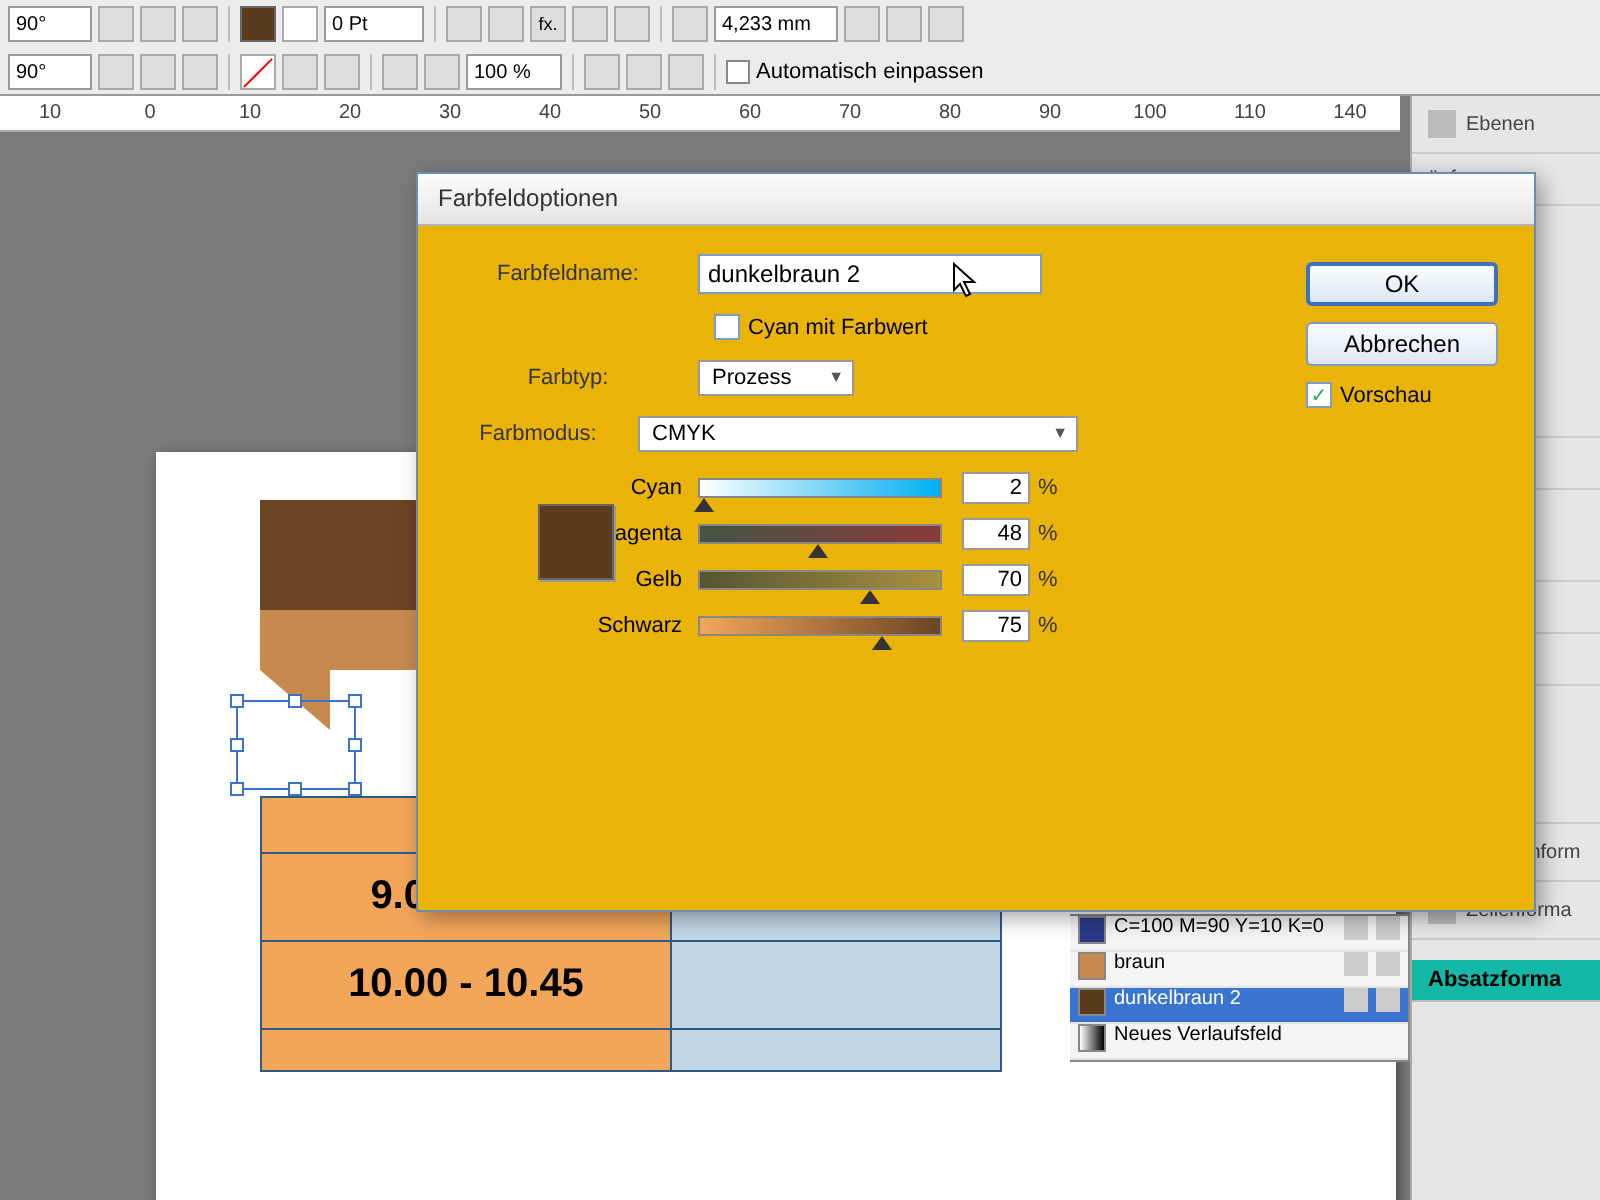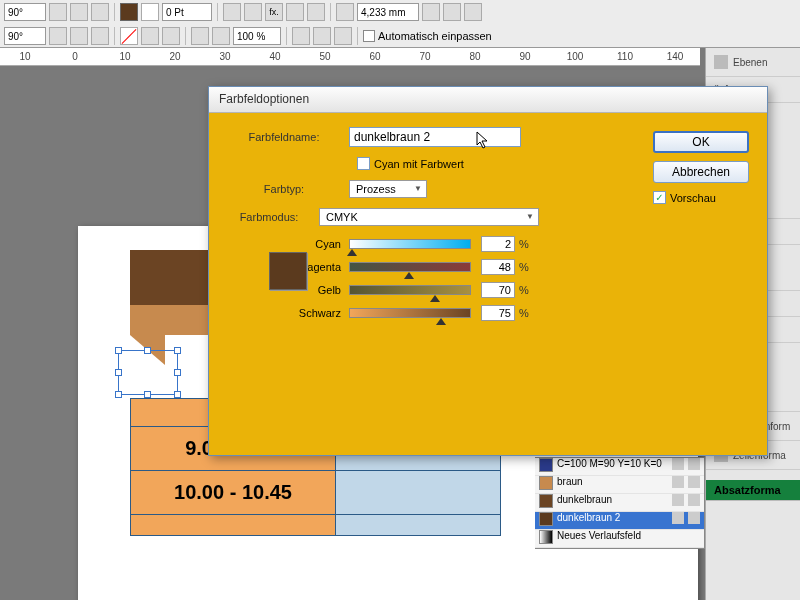--- a/index.html
+++ b/index.html
@@ -40,7 +40,7 @@
 .right-panels { position: absolute; right: 0; top: 48px; width: 95px; bottom: 0; background: #e6e6e6; border-left: 1px solid #aaa; }
 .rp-tab { padding: 7px 8px; border-bottom: 1px solid #ccc; font-size: 10px; color: #444; display: flex; align-items: center; gap: 5px; }
 .rp-icon { width: 14px; height: 14px; background: #bbb; display: inline-block; }
-.rp-sect-hdr { background: #15803d; padding: 4px 8px; font-weight: bold; border-bottom: 1px solid #bbb; }
+.rp-sect-hdr { background: #14b8a6; padding: 4px 8px; font-weight: bold; border-bottom: 1px solid #bbb; }
 
 .swatches-panel { position: absolute; right: 95px; top: 457px; width: 170px; background: #f4f4f4; border: 1px solid #888; border-left: none; }
 .sw-row { display: flex; align-items: flex-start; height: 18px; padding: 0 4px; font-size: 10px; gap: 4px; border-bottom: 1px solid #e4e4e4; }

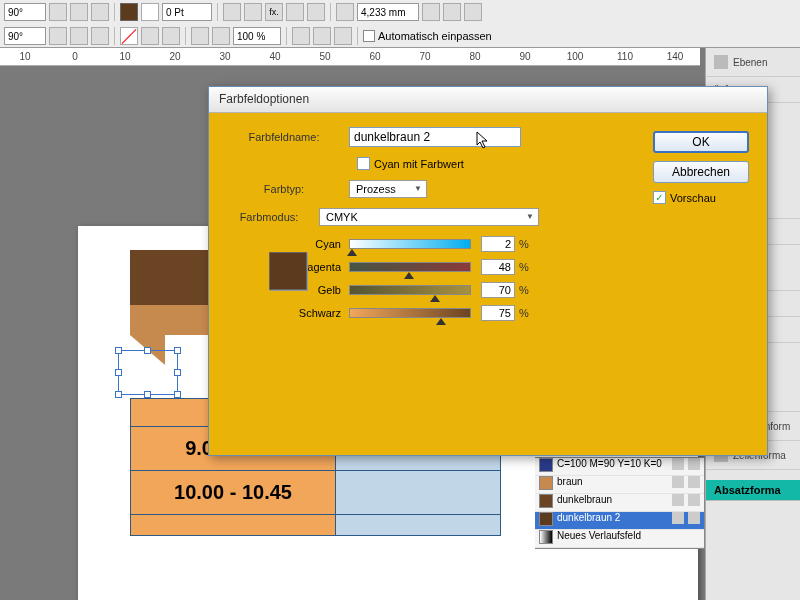--- a/index.html
+++ b/index.html
@@ -246,12 +246,6 @@
   <div class="sw-row">
       <span class="sw-chip" style="background:#c78a4e"></span>
       <span class="sw-name">braun</span>
-      <span class="sw-icon"></span>
-      <span class="sw-icon"></span>
-    </div>
-  <div class="sw-row">
-      <span class="sw-chip" style="background:#6b4423"></span>
-      <span class="sw-name">dunkelbraun</span>
       <span class="sw-icon"></span>
       <span class="sw-icon"></span>
     </div>

